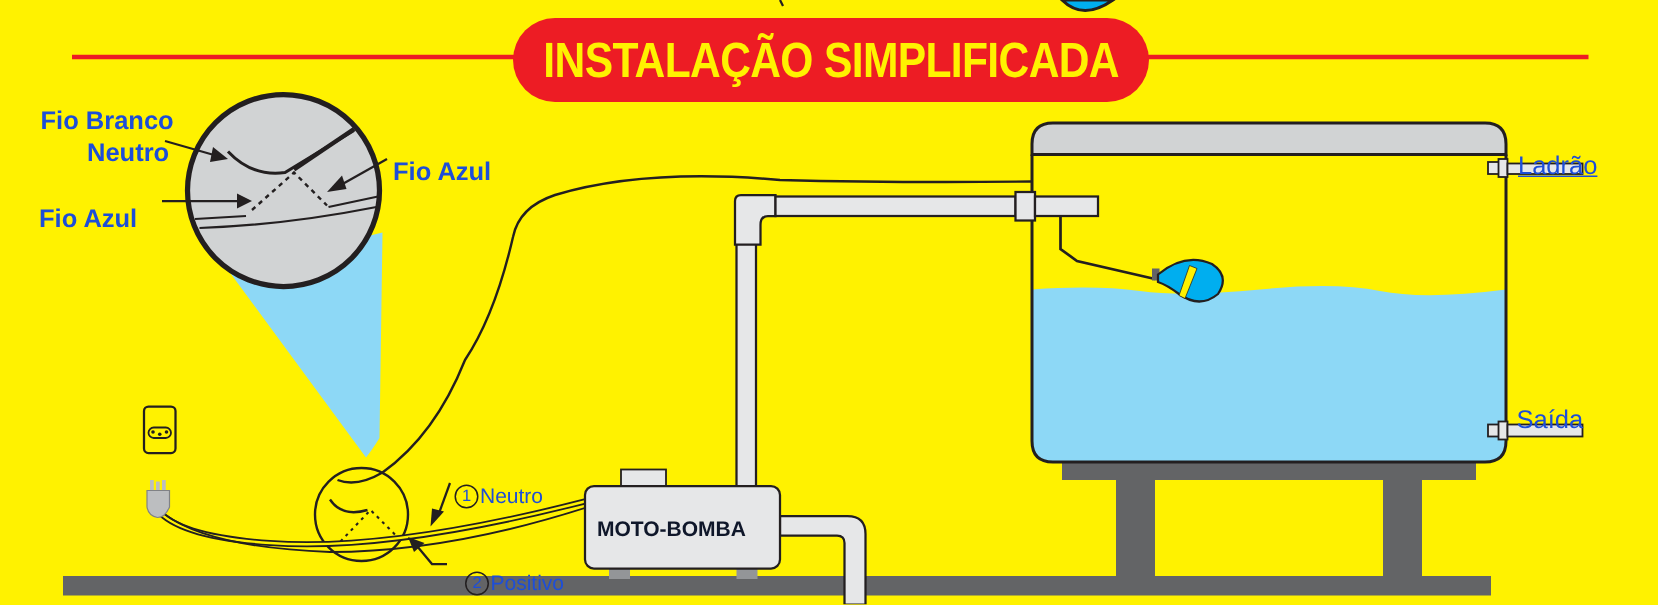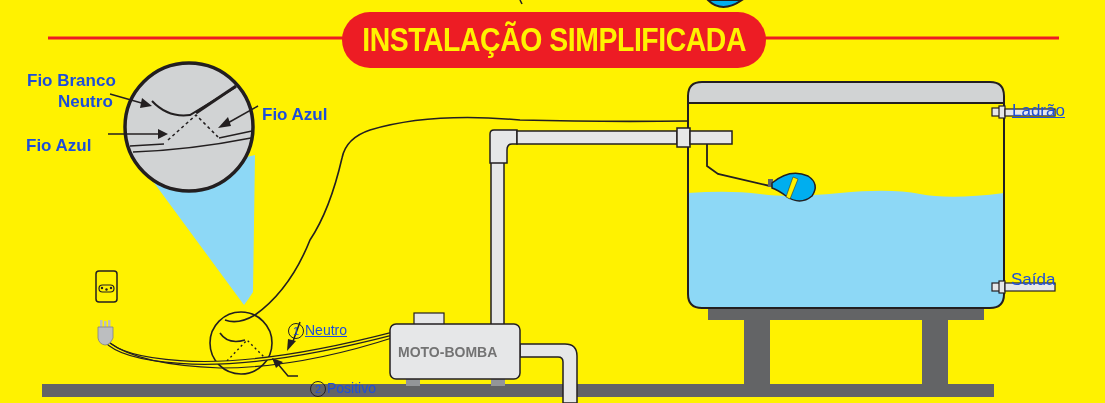--- a/index.html
+++ b/index.html
@@ -150,7 +150,7 @@
   <span class="lbl bold" style="left:26px;top:124px;text-align:right;">Fio Azul</span>
   <span class="lbl bold" style="left:262px;top:93px;">Fio Azul</span>
 
-  <span class="lbl small" style="left:288px;top:310px;text-decoration:underline;">
+  <span class="lbl small" style="left:303px;top:310px;">
     <span class="num">1</span><span>Neutro</span>
   </span>
   <span class="lbl small" style="left:310px;top:368px;">

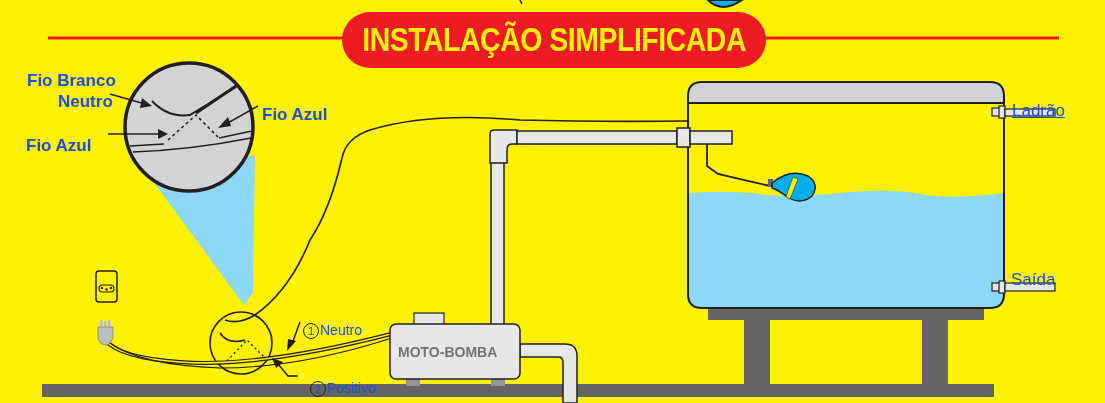--- a/index.html
+++ b/index.html
@@ -19,7 +19,7 @@
     color: #fff200; font-family: "Liberation Sans", sans-serif; font-weight: bold;
     font-size: 33px; letter-spacing: -0.5px; transform: scaleX(0.86); white-space: nowrap;
   }
-  #pump-label { position: absolute; left: 398px; top: 344px; font-weight: bold; font-size: 14px; color: #737373; }
+  #pump-label { position: absolute; left: 398px; top: 344px; font-weight: bold; font-size: 14px; color: #0f172a; }
   .num {
     display: inline-block; width: 14px; height: 14px; border: 1.5px solid #231f20; border-radius: 50%;
     font-size: 11px; line-height: 14px; text-align: center; margin-right: 1px; vertical-align: middle;

